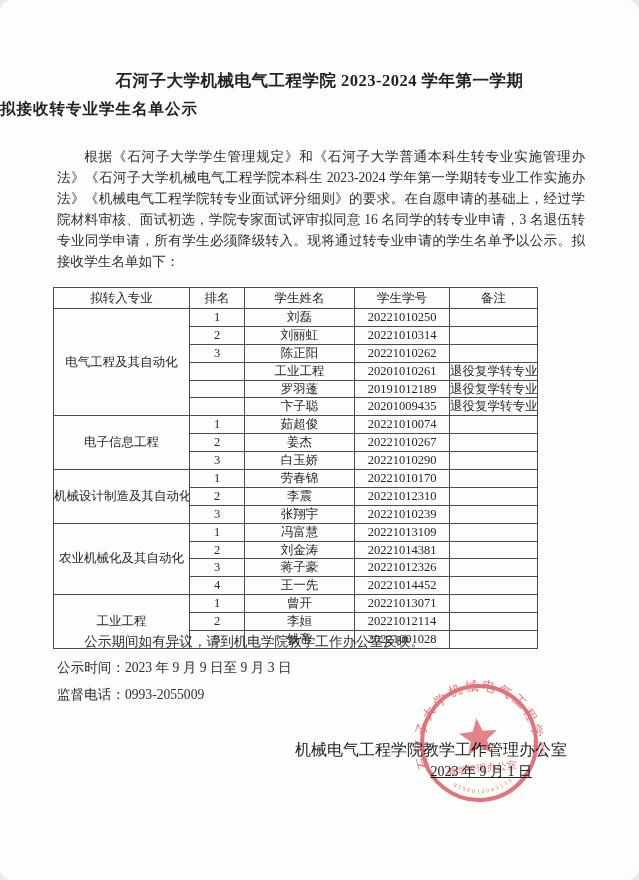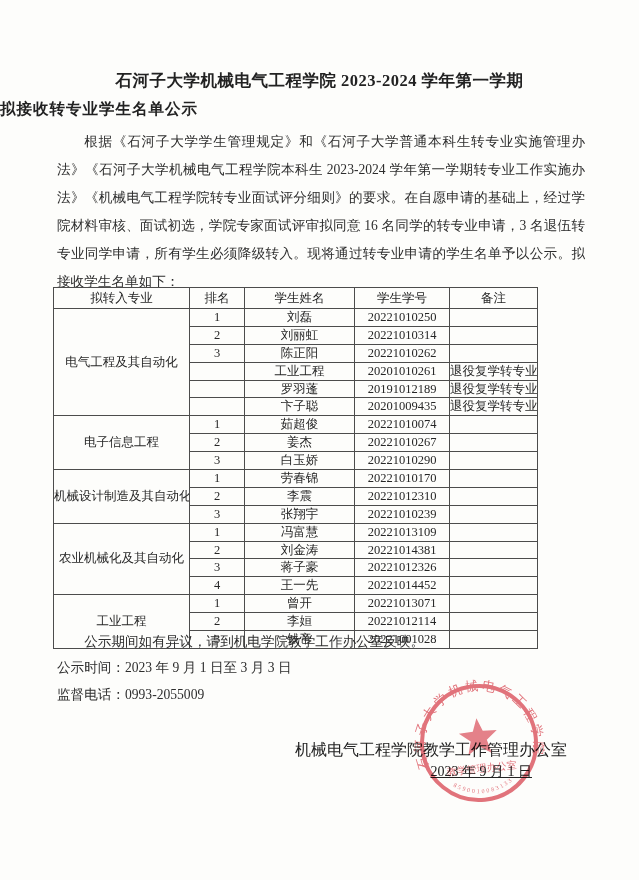--- a/index.html
+++ b/index.html
@@ -6,7 +6,7 @@
   body{background:#e9e9e9;font-family:"Liberation Serif","DejaVu Serif",serif;}
   .page{
     position:relative;width:639px;height:880px;margin:0 auto;
-    background:#fdfdfb;color:#2d2d2d;overflow:hidden;
+    background:#fdfdfb;color:#2d2d2d;overflow:hidden;border-radius:12px;
   }
   .title1{
     position:absolute;top:70px;left:0;width:100%;text-align:center;

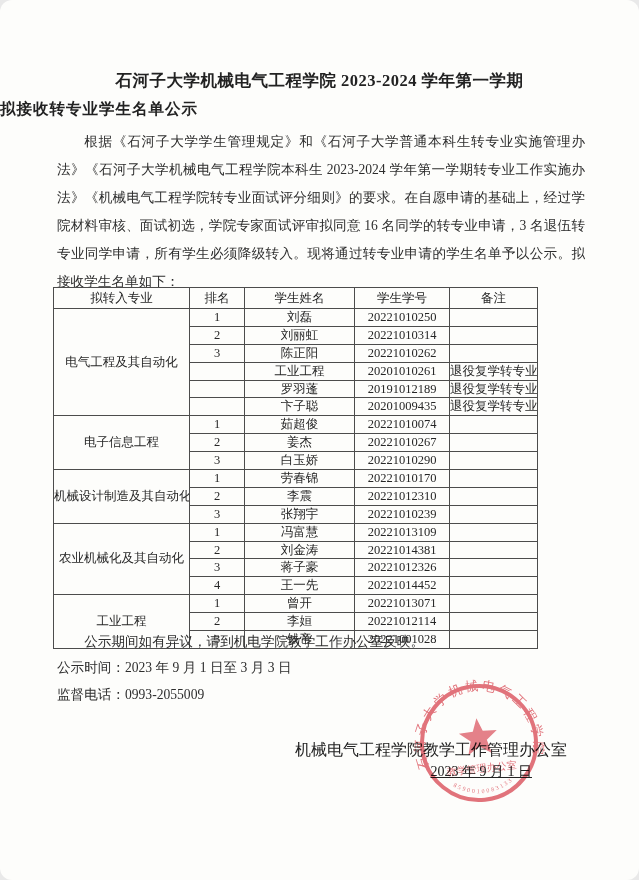--- a/index.html
+++ b/index.html
@@ -17,8 +17,8 @@
     font-size:15.5px;font-weight:700;letter-spacing:1px;margin:0;color:#222;
   }
   .intro{
-    position:absolute;top:128px;left:57px;width:528px;margin:0;
-    font-size:13.6px;line-height:28px;text-align:justify;text-indent:2em;
+    position:absolute;top:146px;left:57px;width:528px;margin:0;
+    font-size:13.6px;line-height:21px;text-align:justify;text-indent:2em;
   }
   table.roster{
     position:absolute;top:287px;left:53px;width:484px;

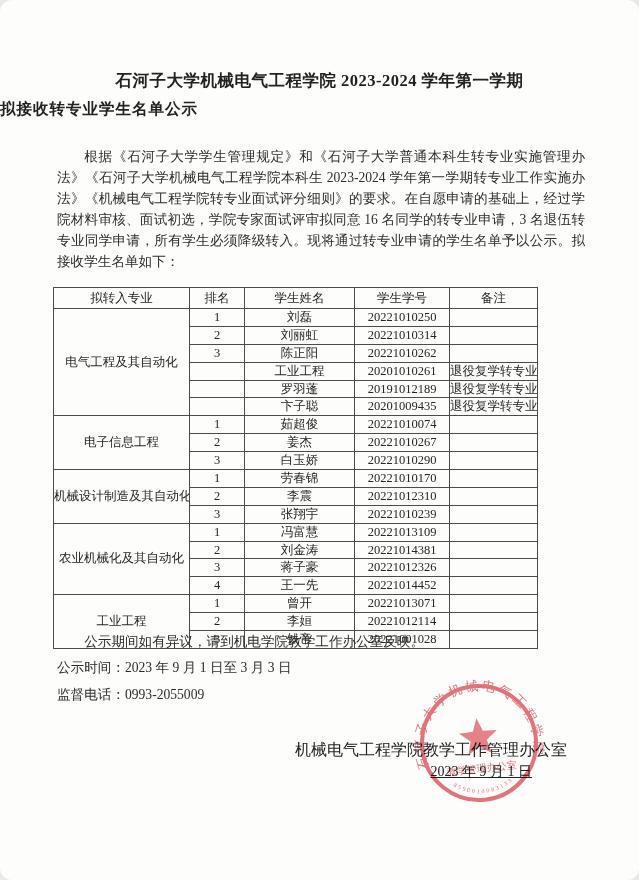--- a/index.html
+++ b/index.html
@@ -195,7 +195,7 @@
   </table>
 
   <p class="fline objection">公示期间如有异议，请到机电学院教学工作办公室反映。</p>
-  <p class="fline publicity">公示时间：2023 年 9 月 1 日至 3 月 3 日</p>
+  <p class="fline publicity">公示时间：2023 年 9 月 9 日至 9 月 3 日</p>
   <p class="fline supervision">监督电话：0993-2055009</p>
 
   <p class="office-line">机械电气工程学院教学工作管理办公室</p>

